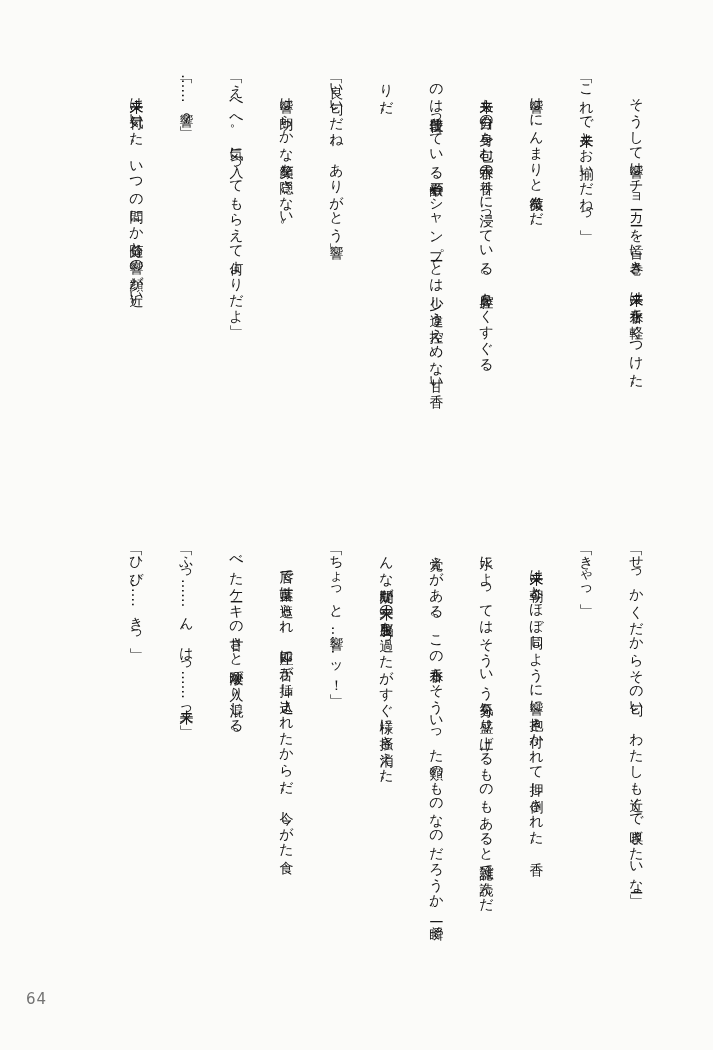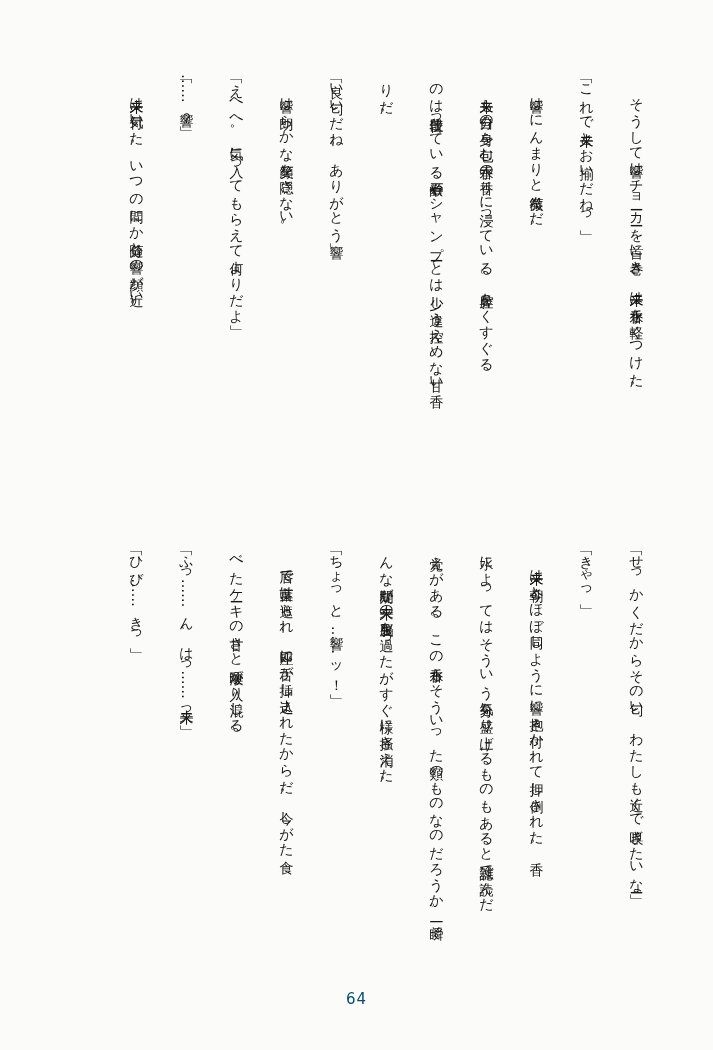--- a/index.html
+++ b/index.html
@@ -46,10 +46,10 @@
     top: 990px;
     left: 0;
     right: 0;
-    text-align: center;
     font-size: 15px;
     letter-spacing: 1px;
-    color: #0c4a6e;
+    color: #737373;
+    padding-left: 26px;
   }
 </style>
 </head>

